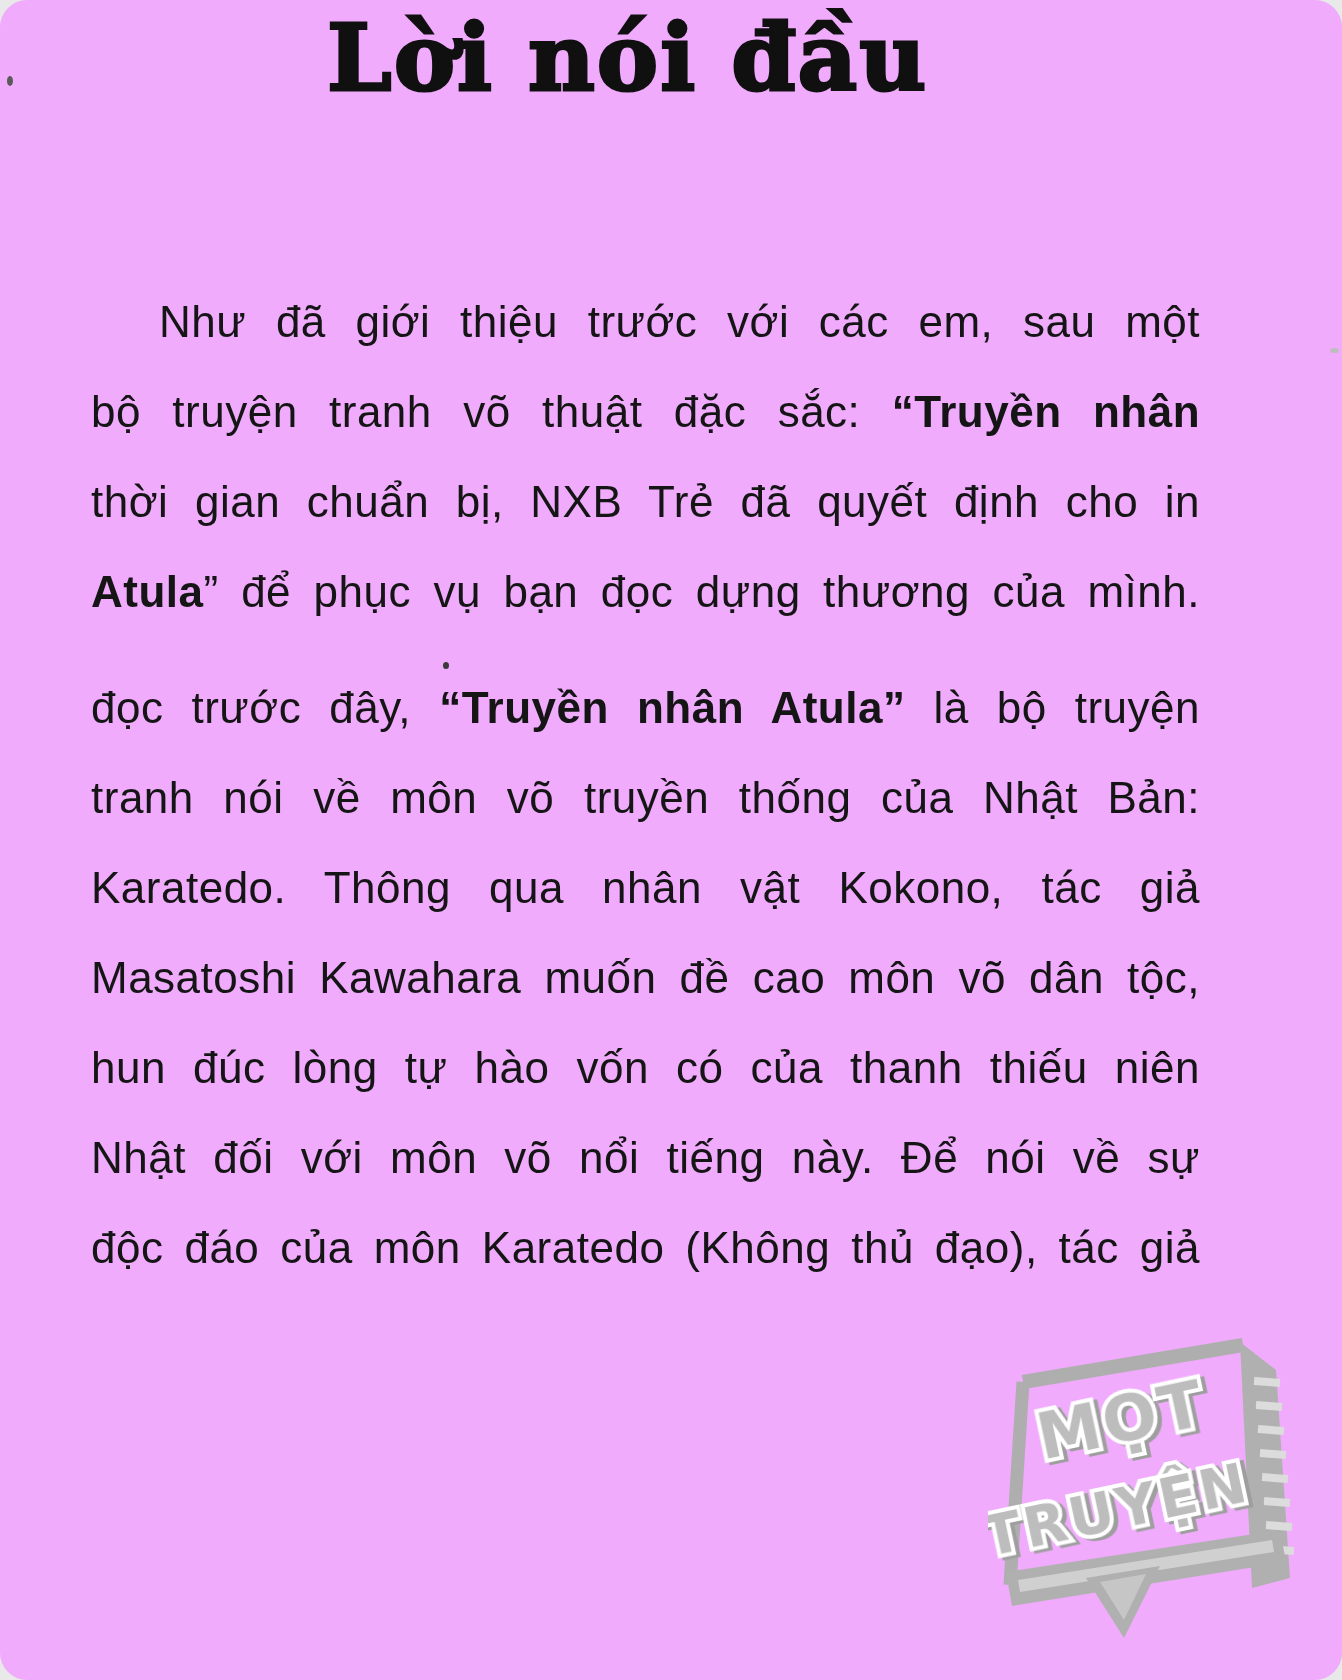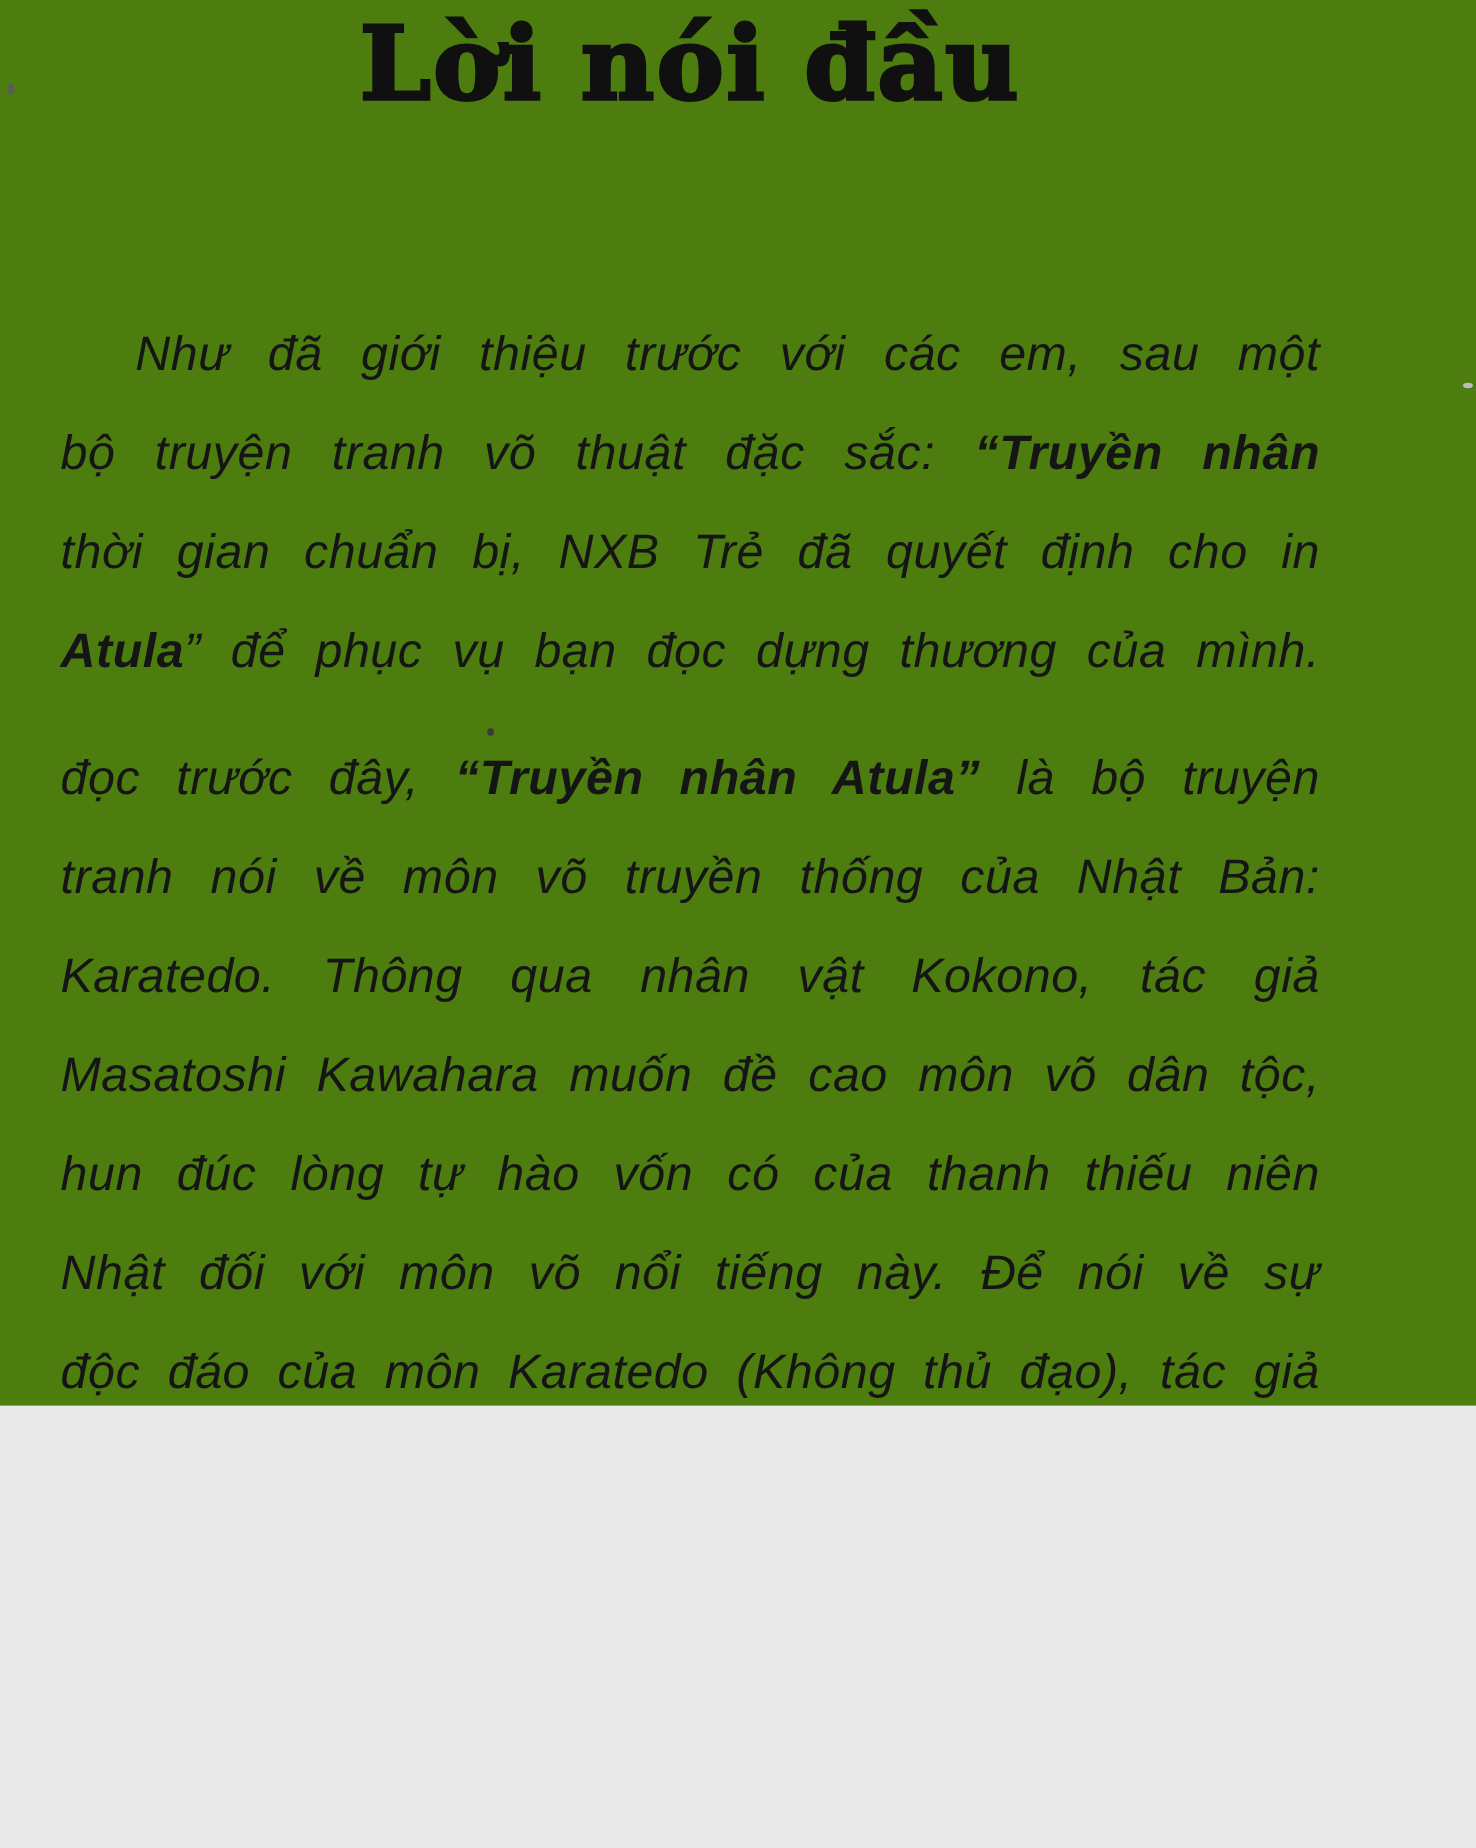--- a/index.html
+++ b/index.html
@@ -6,11 +6,12 @@
   .page {
     position: relative;
     width: 1342px;
-    height: 1278px;
-    background: #4d7c0f;
+    height: 1680px;
+    background: #f0abfc;
     overflow: hidden;
     font-family: "Liberation Sans", "DejaVu Sans", sans-serif;
     color: #151515;
+    border-radius: 27px;
   }
   .title-wrap {
     position: relative;

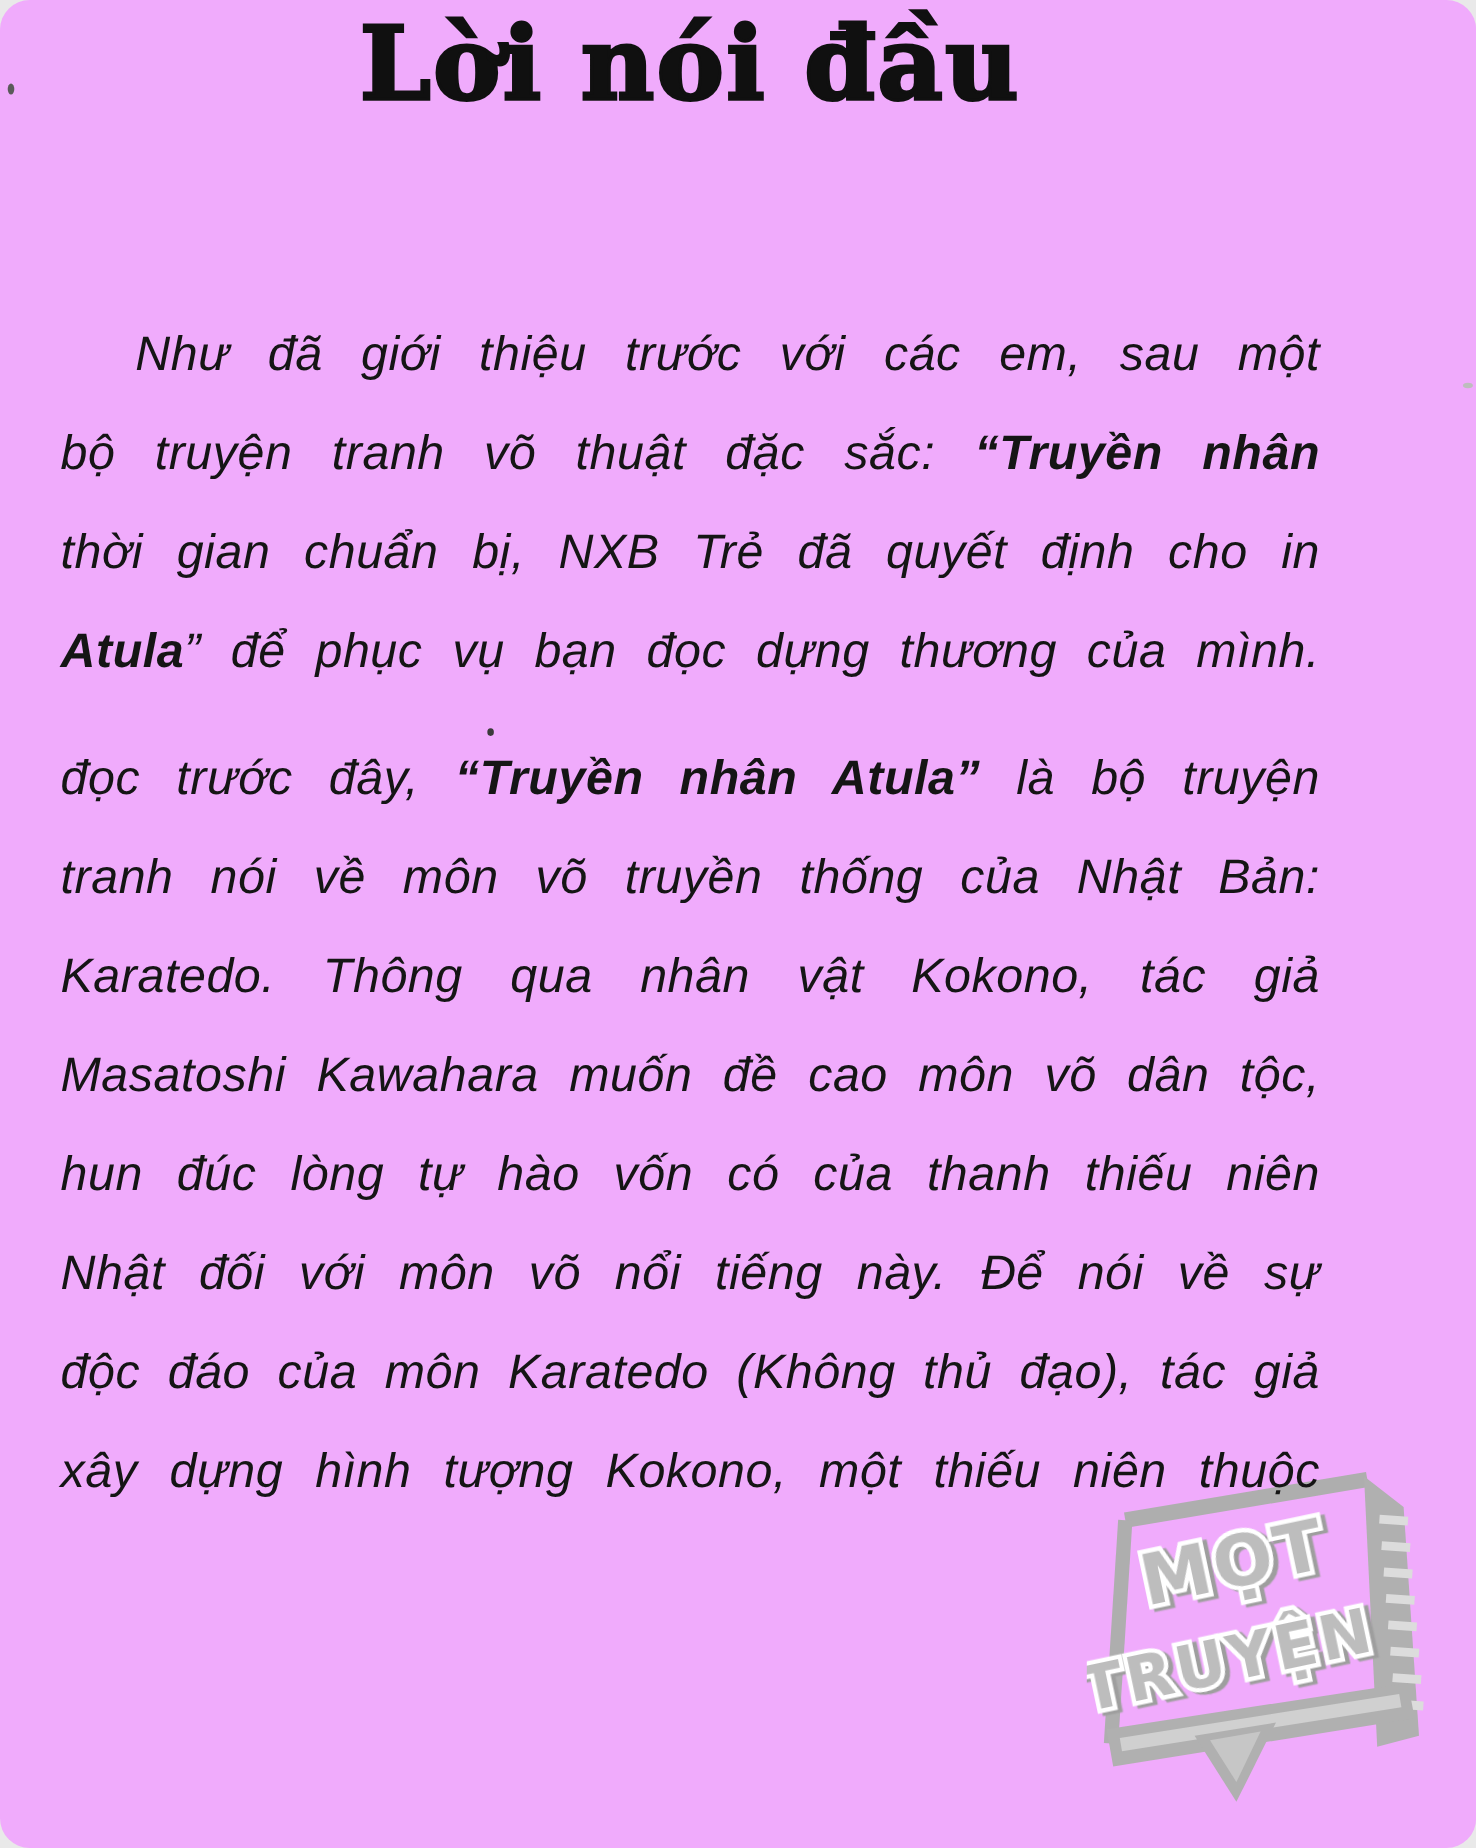--- a/index.html
+++ b/index.html
@@ -34,10 +34,10 @@
     z-index: 2;
     margin-top: 164px;
     padding: 0 142px 0 55px;
-    font-style: italic;
     font-size: 44px;
     line-height: 90px;
     letter-spacing: 0.5px;
+    margin-left: 36px;
   }
   .para { margin: 0; }
   .para + .para { margin-top: 26px; }

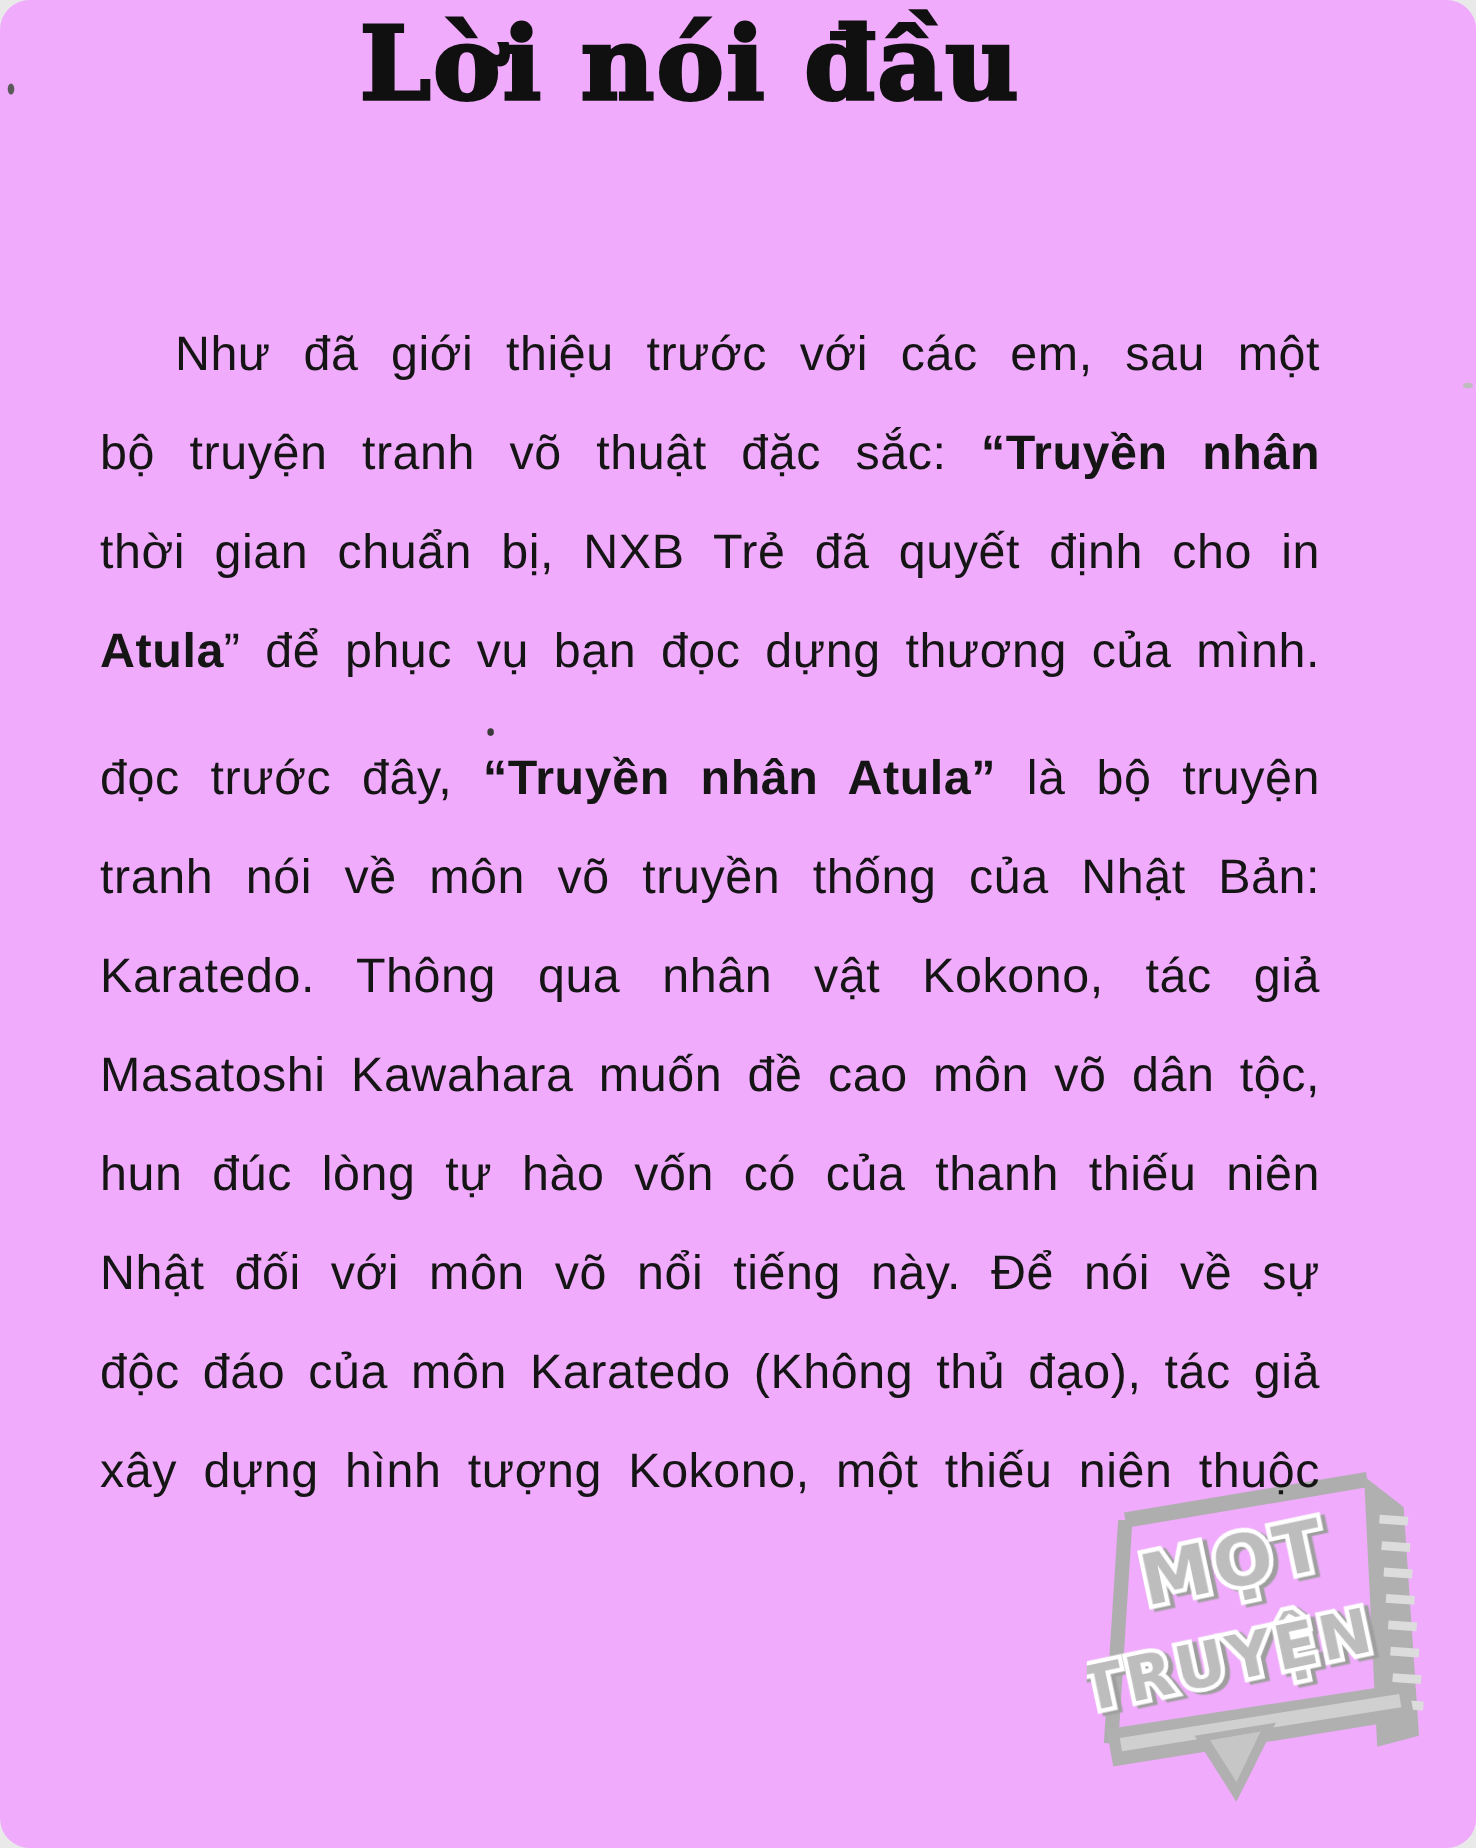--- a/index.html
+++ b/index.html
@@ -100,7 +100,6 @@
         <div class="line"><span>hun đúc lòng tự hào vốn có của thanh thiếu niên</span></div>
         <div class="line"><span>Nhật đối với môn võ nổi tiếng này. Để nói về sự</span></div>
         <div class="line"><span>độc đáo của môn Karatedo (Không thủ đạo), tác giả</span></div>
-        <div class="line"><span>xây dựng hình tượng Kokono, một thiếu niên thuộc</span></div>
       </div>
     </div>
 

